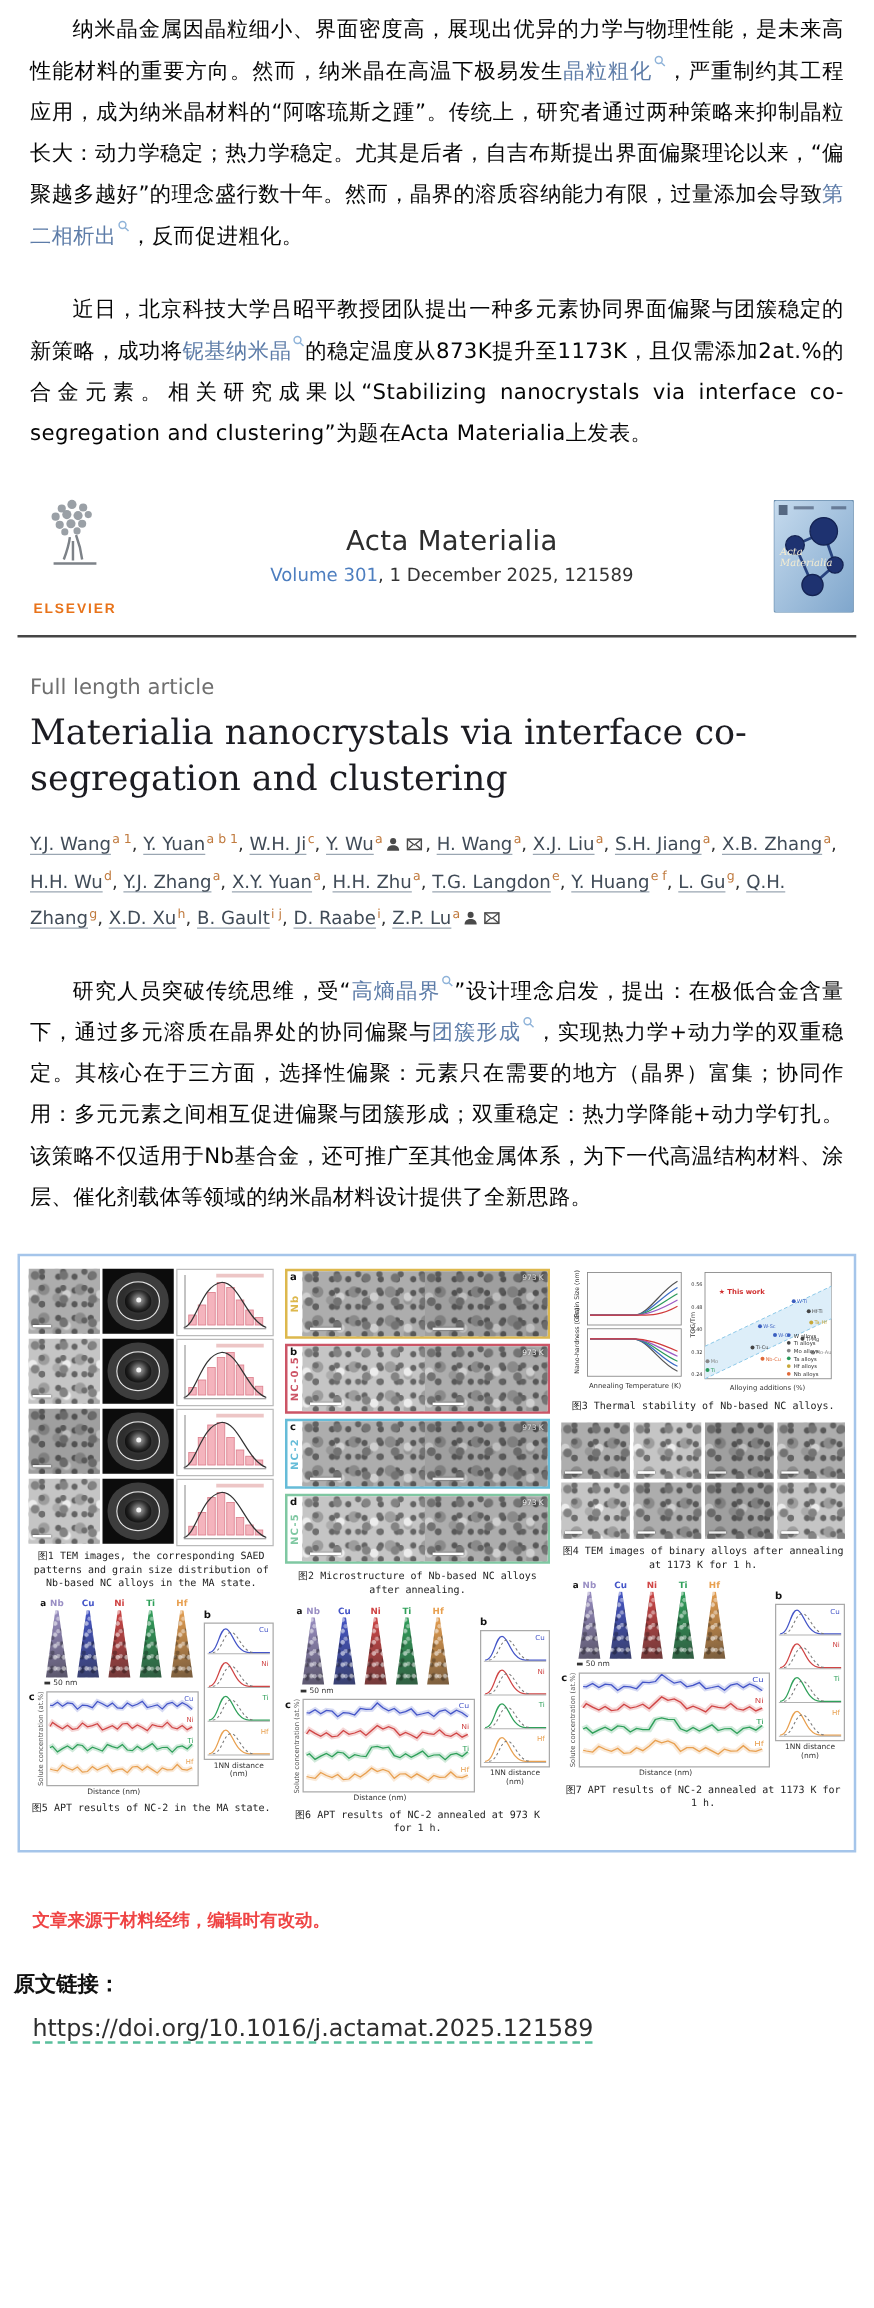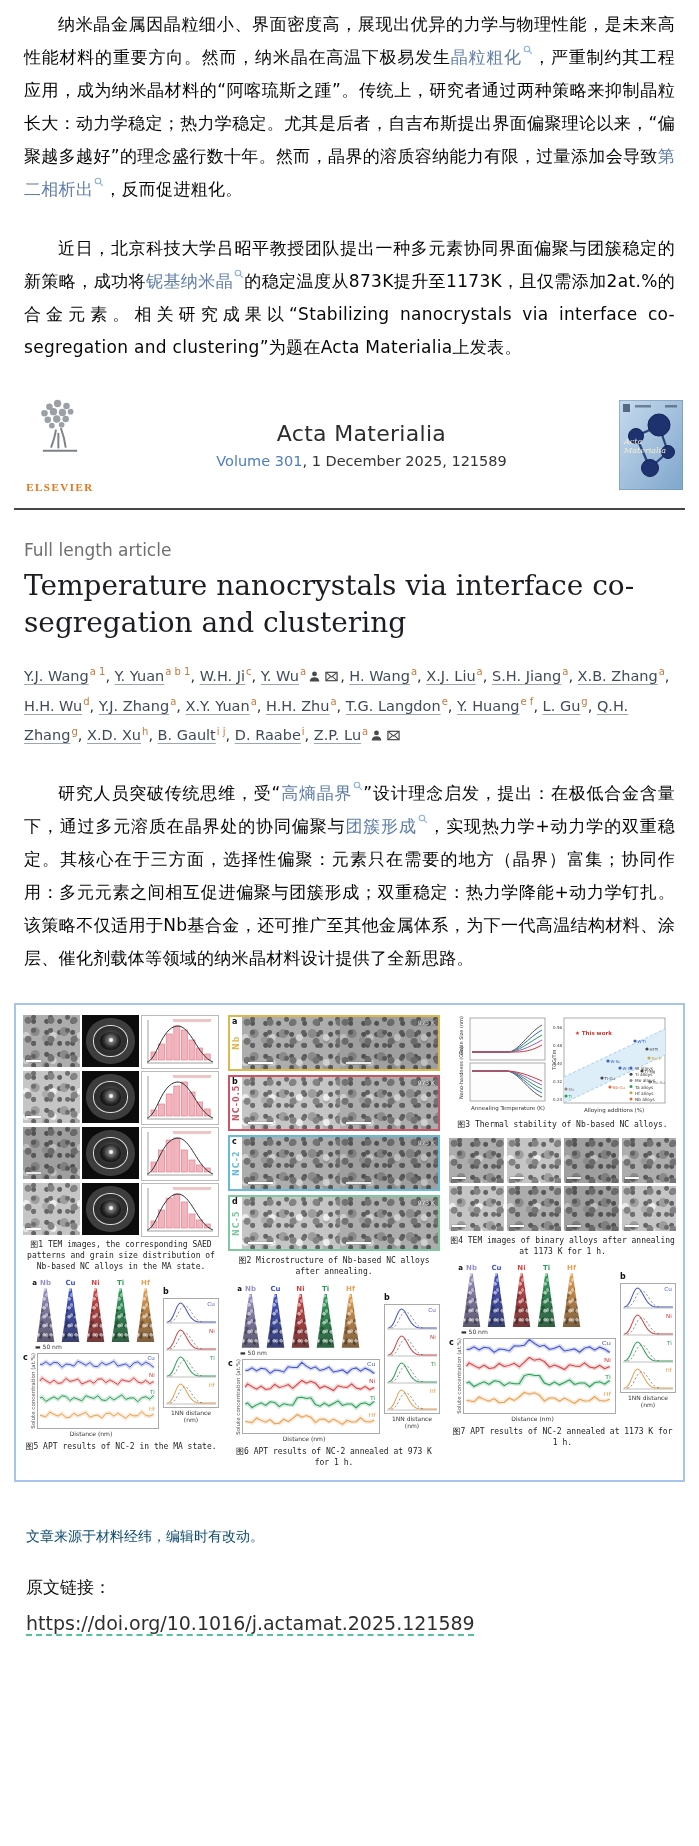--- a/index.html
+++ b/index.html
@@ -15,7 +15,7 @@
   
   .journal-card{margin:34px 16px 0;display:flex;align-items:center;height:94px;}
   .elsevier{width:88px;text-align:center;flex:0 0 auto;}
-  .elsevier-word{display:block;margin-top:18px;color:#e8731a;font-family:Liberation Serif, serif;font-size:11px;letter-spacing:1.5px;font-weight:700;}
+  .elsevier-word{display:block;margin-top:18px;color:#e8731a;font-family:Liberation Sans, sans-serif;font-size:11px;letter-spacing:1.5px;font-weight:700;}
   .jc-center{flex:1;text-align:center;}
   .journal-title{font-size:22px;color:#2d2d2d;letter-spacing:.3px;}
   .journal-issue{margin-top:7px;font-size:14.5px;color:#333;}

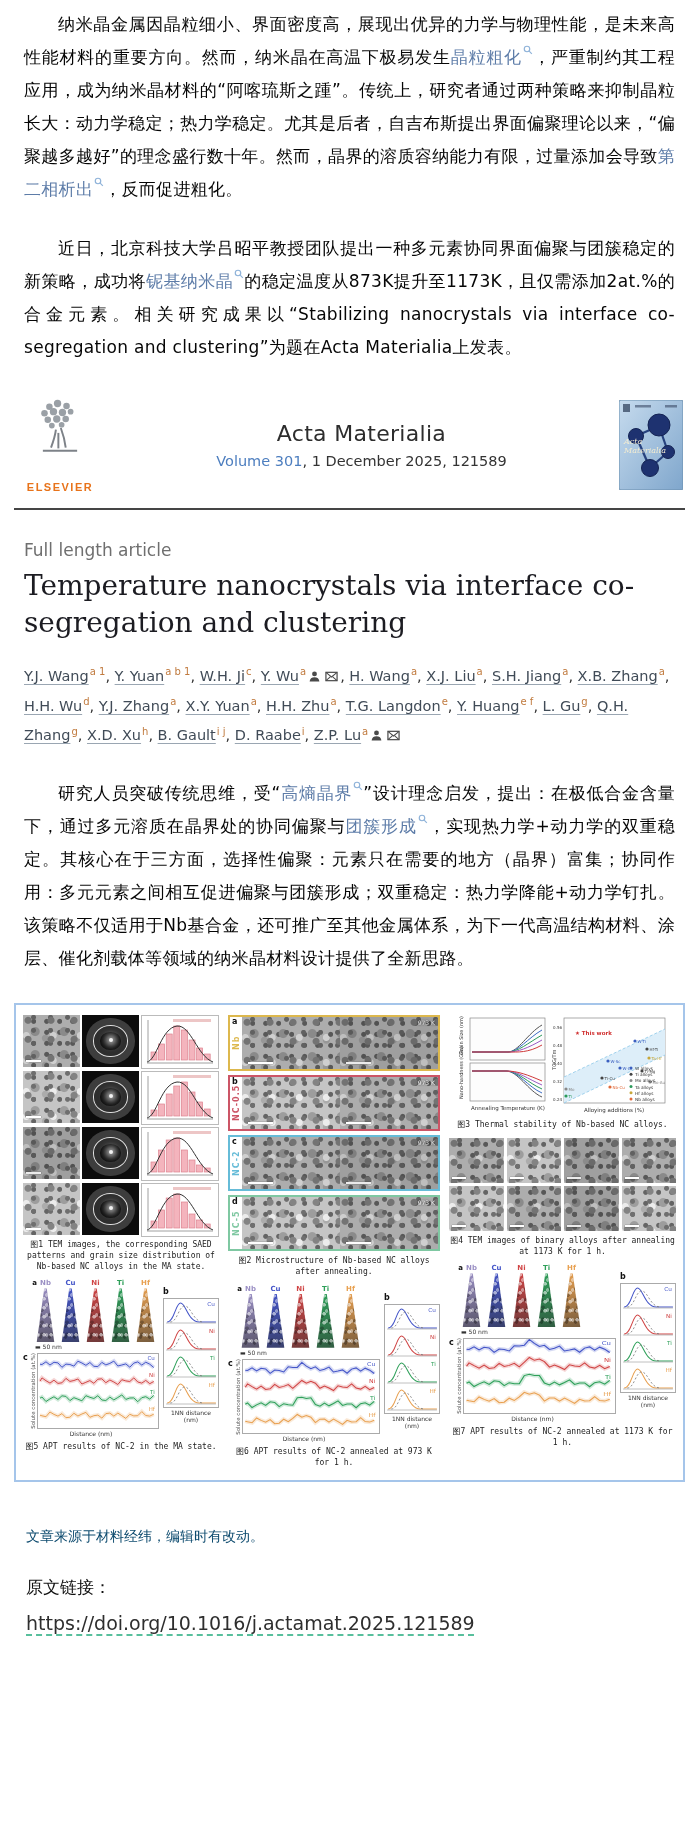--- a/index.html
+++ b/index.html
@@ -179,7 +179,7 @@
   <hr class="rule">
 
   <div class="article-category">Full length article</div>
-  <h1 class="article-title">Temperature nanocrystals via interface co-segregation and clustering</h1>
+  <h1 class="article-title">Materialia nanocrystals via interface co-segregation and clustering</h1>
 
   <div class="authors"><span class="author"><a class="aname">Y.J. Wang</a><sup>a 1</sup>, </span><span class="author"><a class="aname">Y. Yuan</a><sup>a b 1</sup>, </span><span class="author"><a class="aname">W.H. Ji</a><sup>c</sup>, </span><span class="author"><a class="aname">Y. Wu</a><sup>a</sup><svg width="13" height="13" viewBox="0 0 14 14">
           <circle cx="7" cy="4.2" r="2.6" fill="#4a4a4a"></circle>

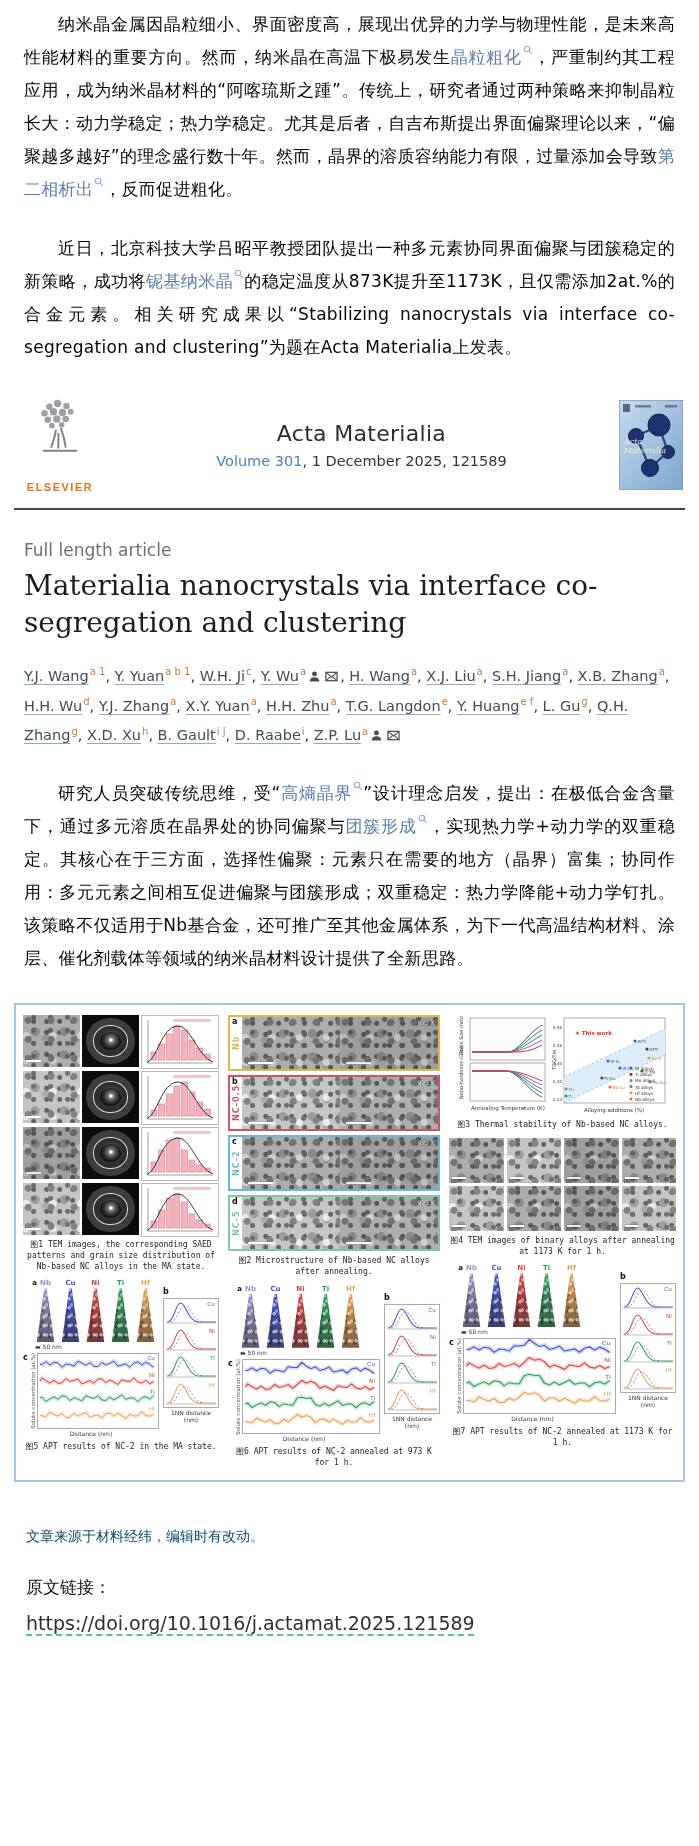--- a/index.html
+++ b/index.html
@@ -94,7 +94,7 @@
   .xlab{font-size:6px;color:#333;text-align:center;margin-top:1px;}
   .peaks{border:1px solid #aaa;background:#fff;}
 
-  .source-note{margin:46px 26px 0;font-size:14px;color:#0c4a6e;}
+  .source-note{margin:46px 26px 0;font-size:14px;color:#ef4444;font-weight:bold;}
   .link-label{margin:30px 26px 0;font-size:17px;font-weight:400;color:#111;}
   .doi{display:inline-block;margin:13px 26px 0;font-size:19px;color:#2e2e2e;text-decoration:underline dashed #58bf9c;text-underline-offset:5px;cursor:pointer;}
 </style>

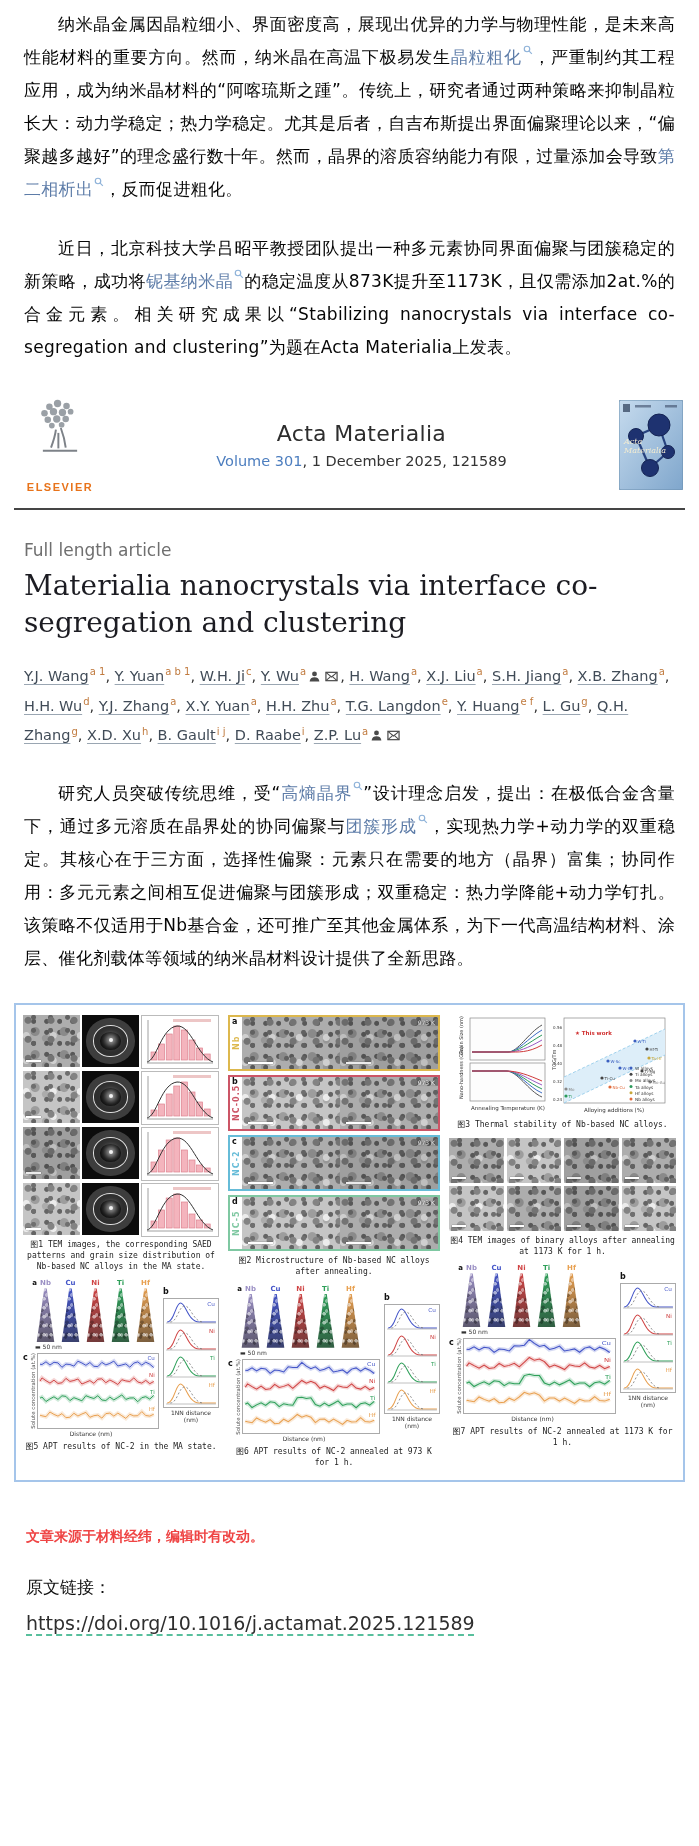--- a/index.html
+++ b/index.html
@@ -95,7 +95,7 @@
   .peaks{border:1px solid #aaa;background:#fff;}
 
   .source-note{margin:46px 26px 0;font-size:14px;color:#ef4444;font-weight:bold;}
-  .link-label{margin:30px 26px 0;font-size:17px;font-weight:400;color:#111;}
+  .link-label{margin:30px 11px 0;font-size:17px;font-weight:700;color:#111;}
   .doi{display:inline-block;margin:13px 26px 0;font-size:19px;color:#2e2e2e;text-decoration:underline dashed #58bf9c;text-underline-offset:5px;cursor:pointer;}
 </style>
 </head>

